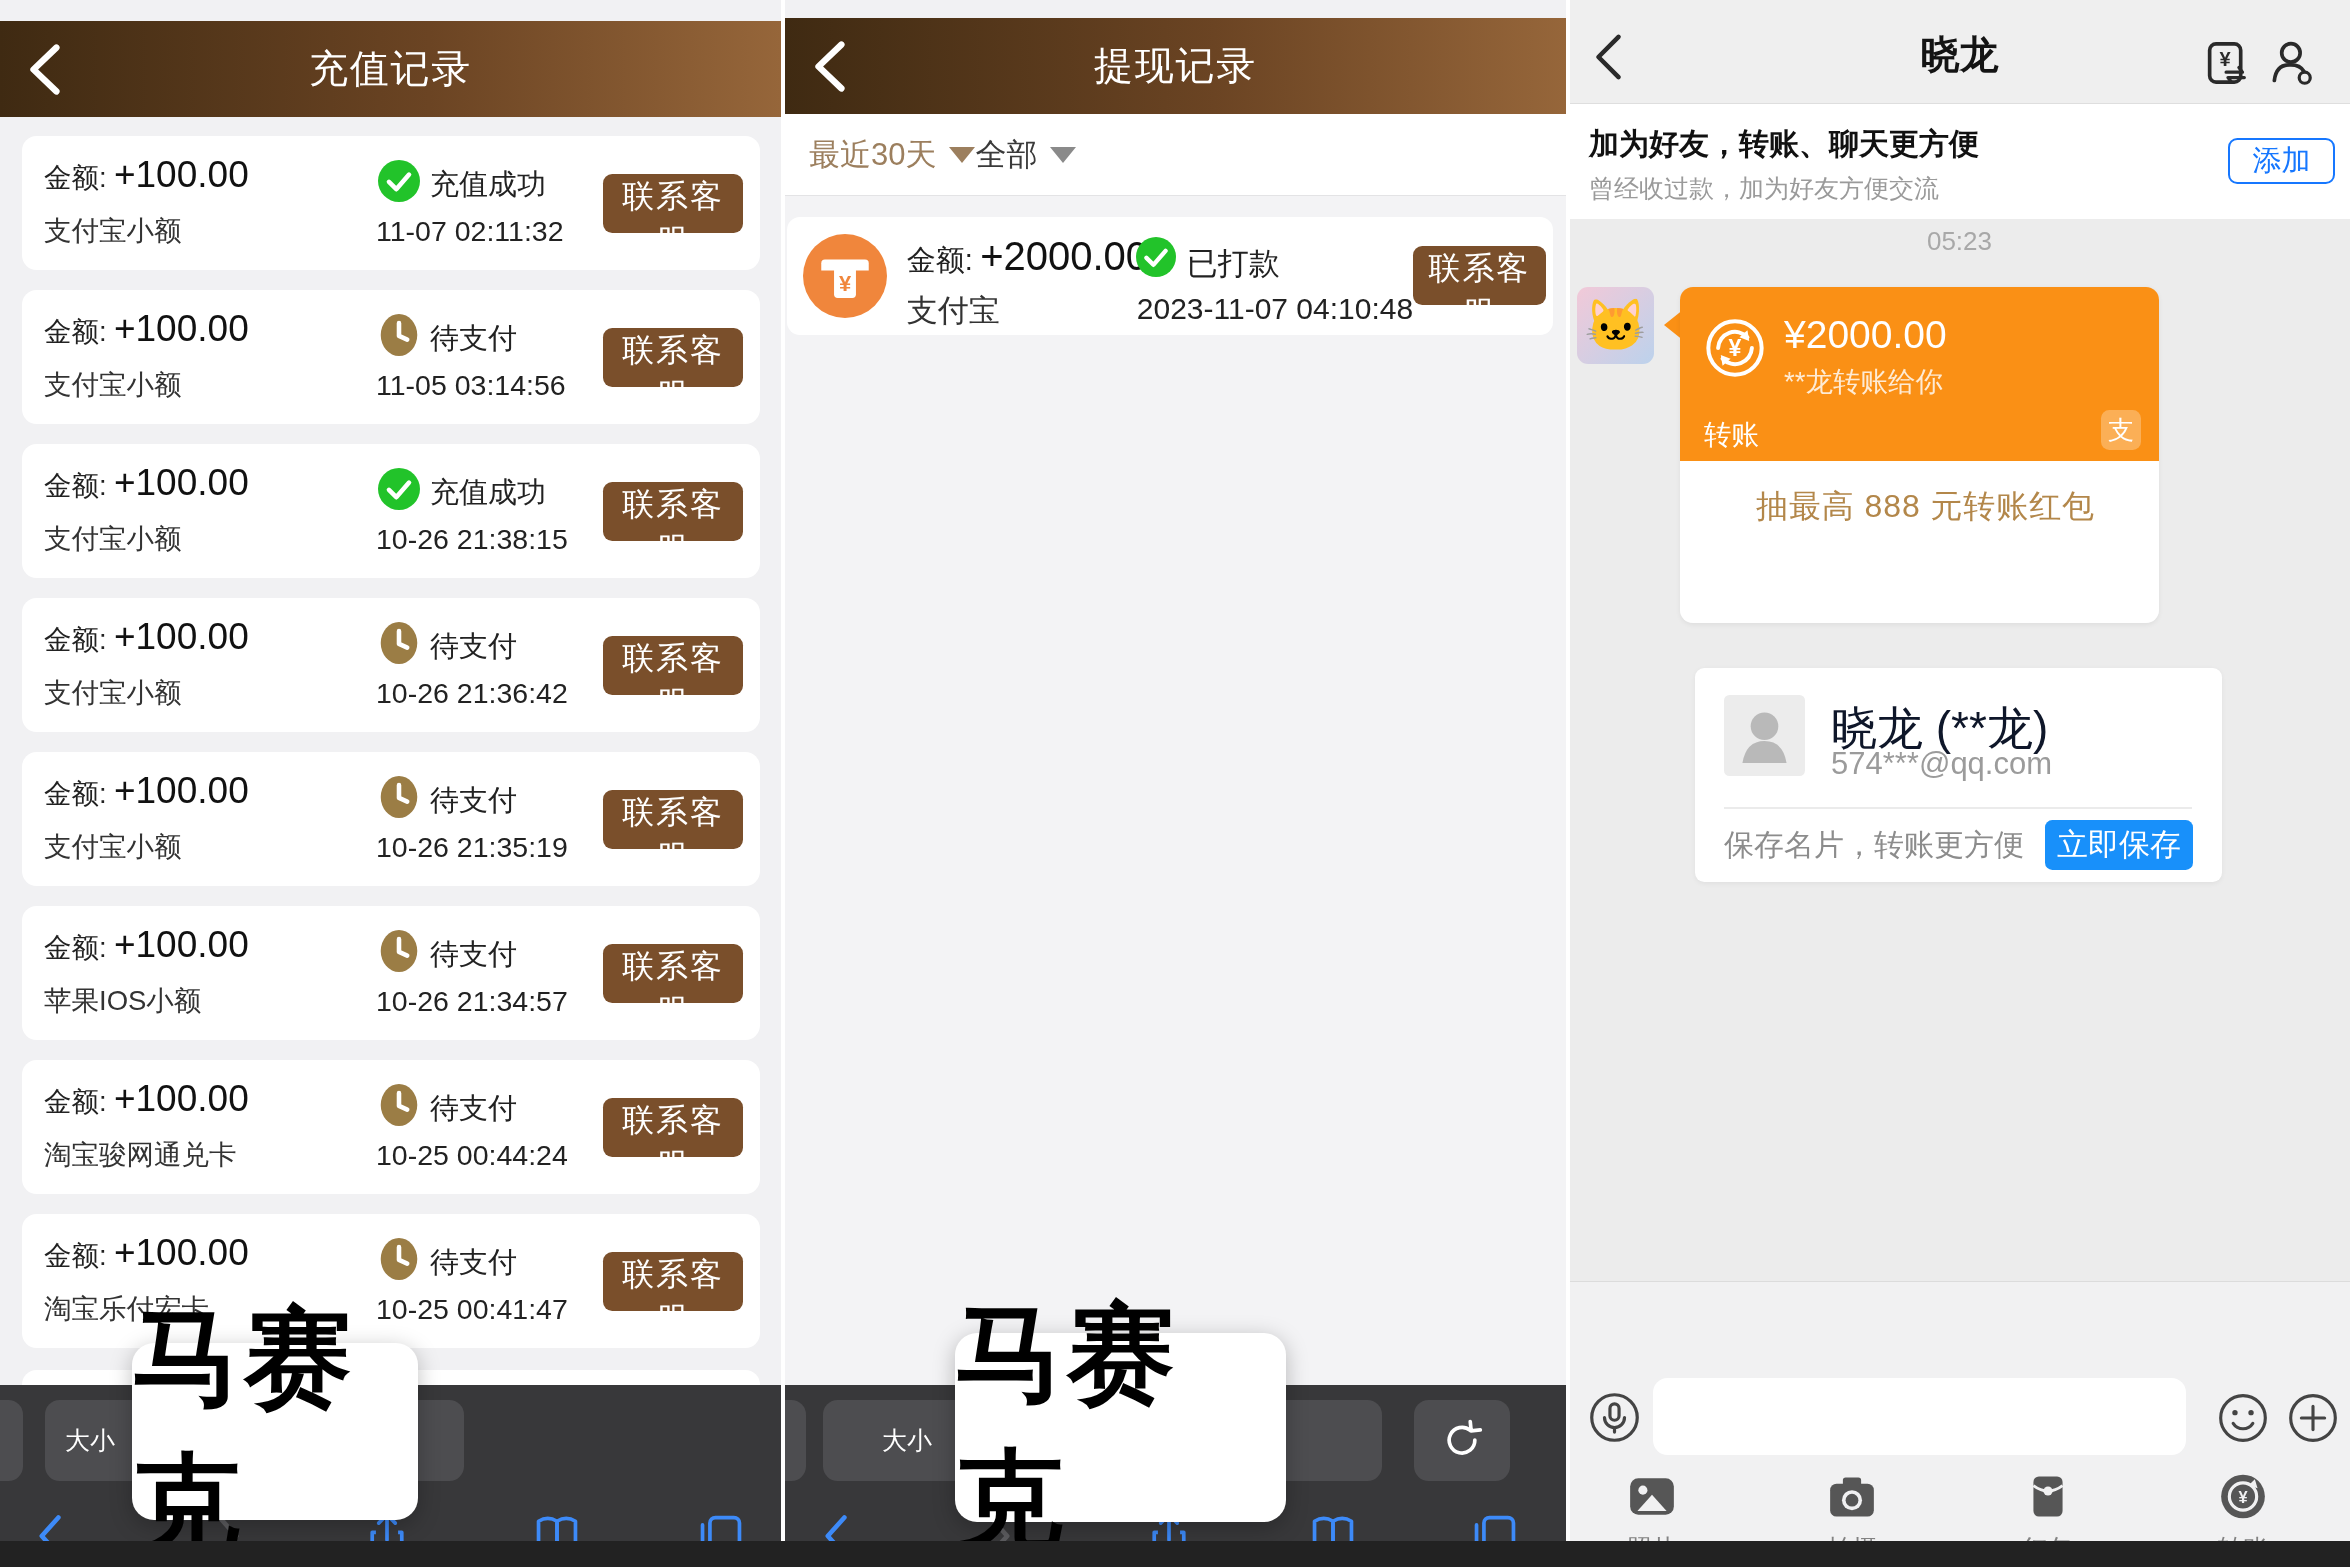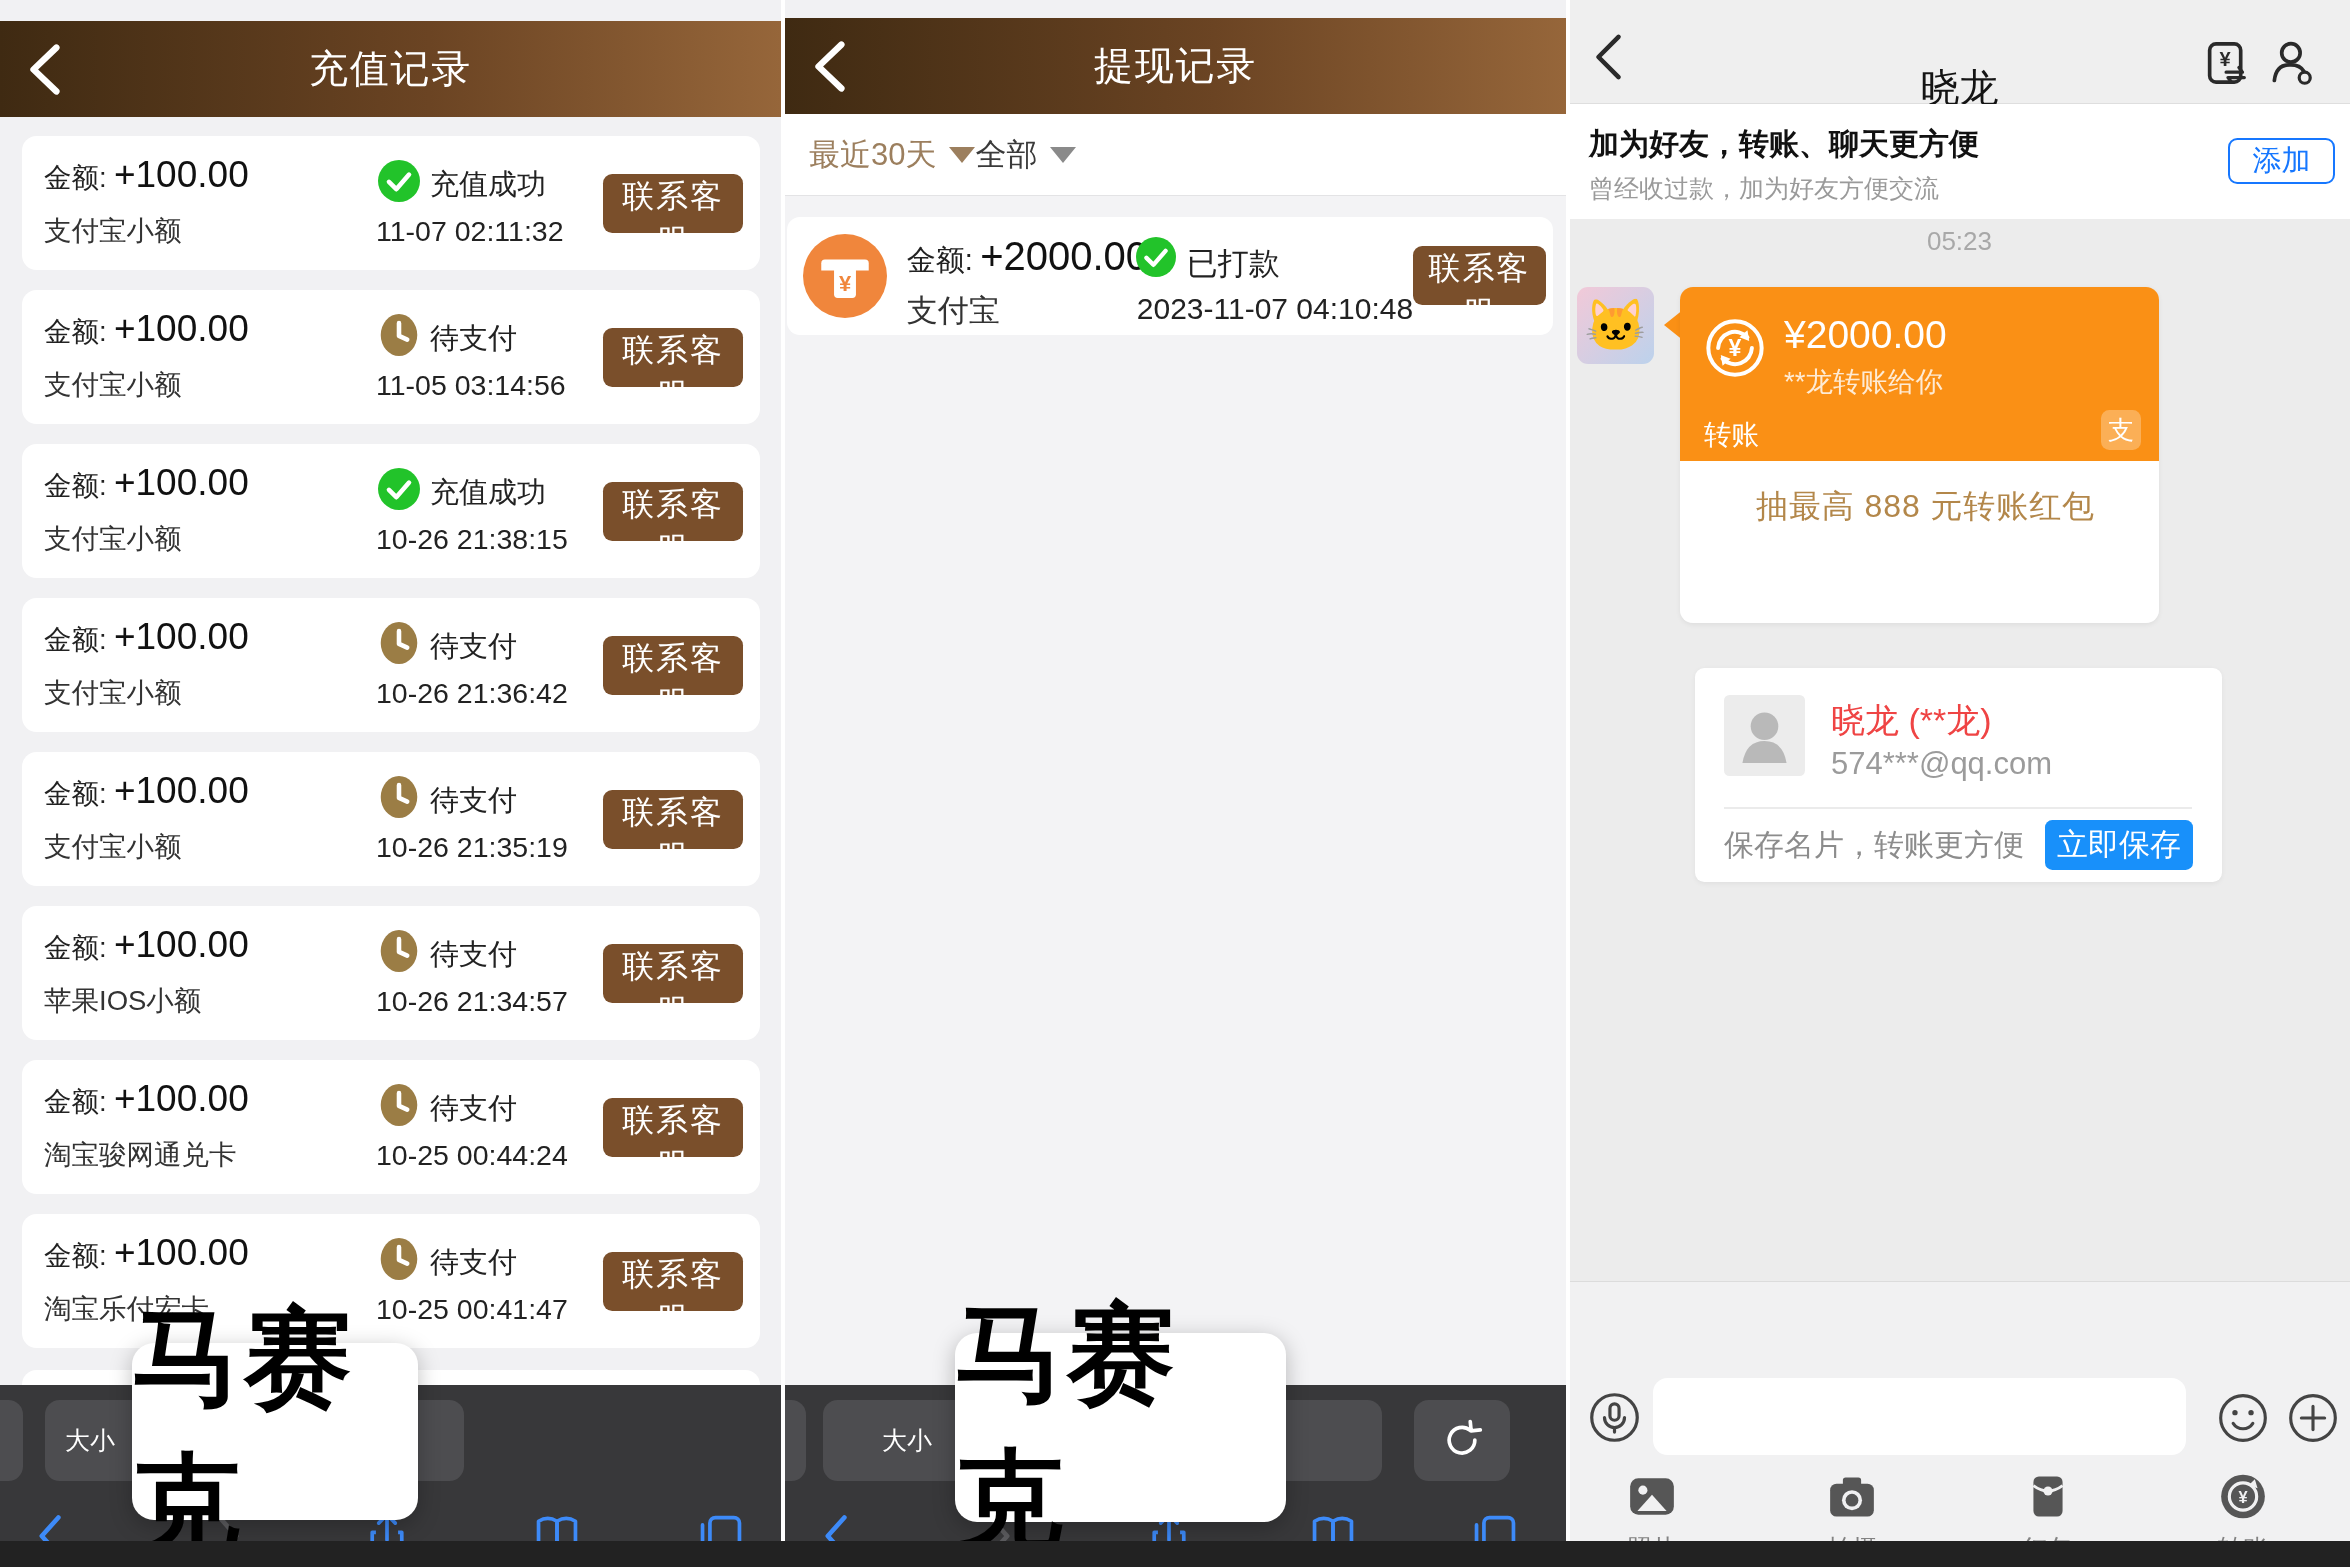--- a/index.html
+++ b/index.html
@@ -38,7 +38,7 @@
   .caret{width:0;height:0;border-left:13px solid transparent;border-right:13px solid transparent;border-top:16.5px solid currentColor;}
   
   .rp-header{position:absolute;left:0;right:0;top:0;height:103px;background:#efefef;border-bottom:0.9px solid #dedede;}
-  .rp-title{position:absolute;left:0;right:0;top:27.5px;text-align:center;font-size:39px;font-weight:400;color:#141414;margin-top:33px;}
+  .rp-title{position:absolute;left:0;right:0;top:27.5px;text-align:center;font-size:39px;font-weight:700;color:#141414;}
   .friendbar{position:absolute;left:0;right:0;top:104px;height:115px;background:#fff;}
   .bubble-btn{border:0;font-family:inherit;}
   .tool-label{position:absolute;top:1532px;font-size:25px;color:#828282;transform:translateX(-50%);}

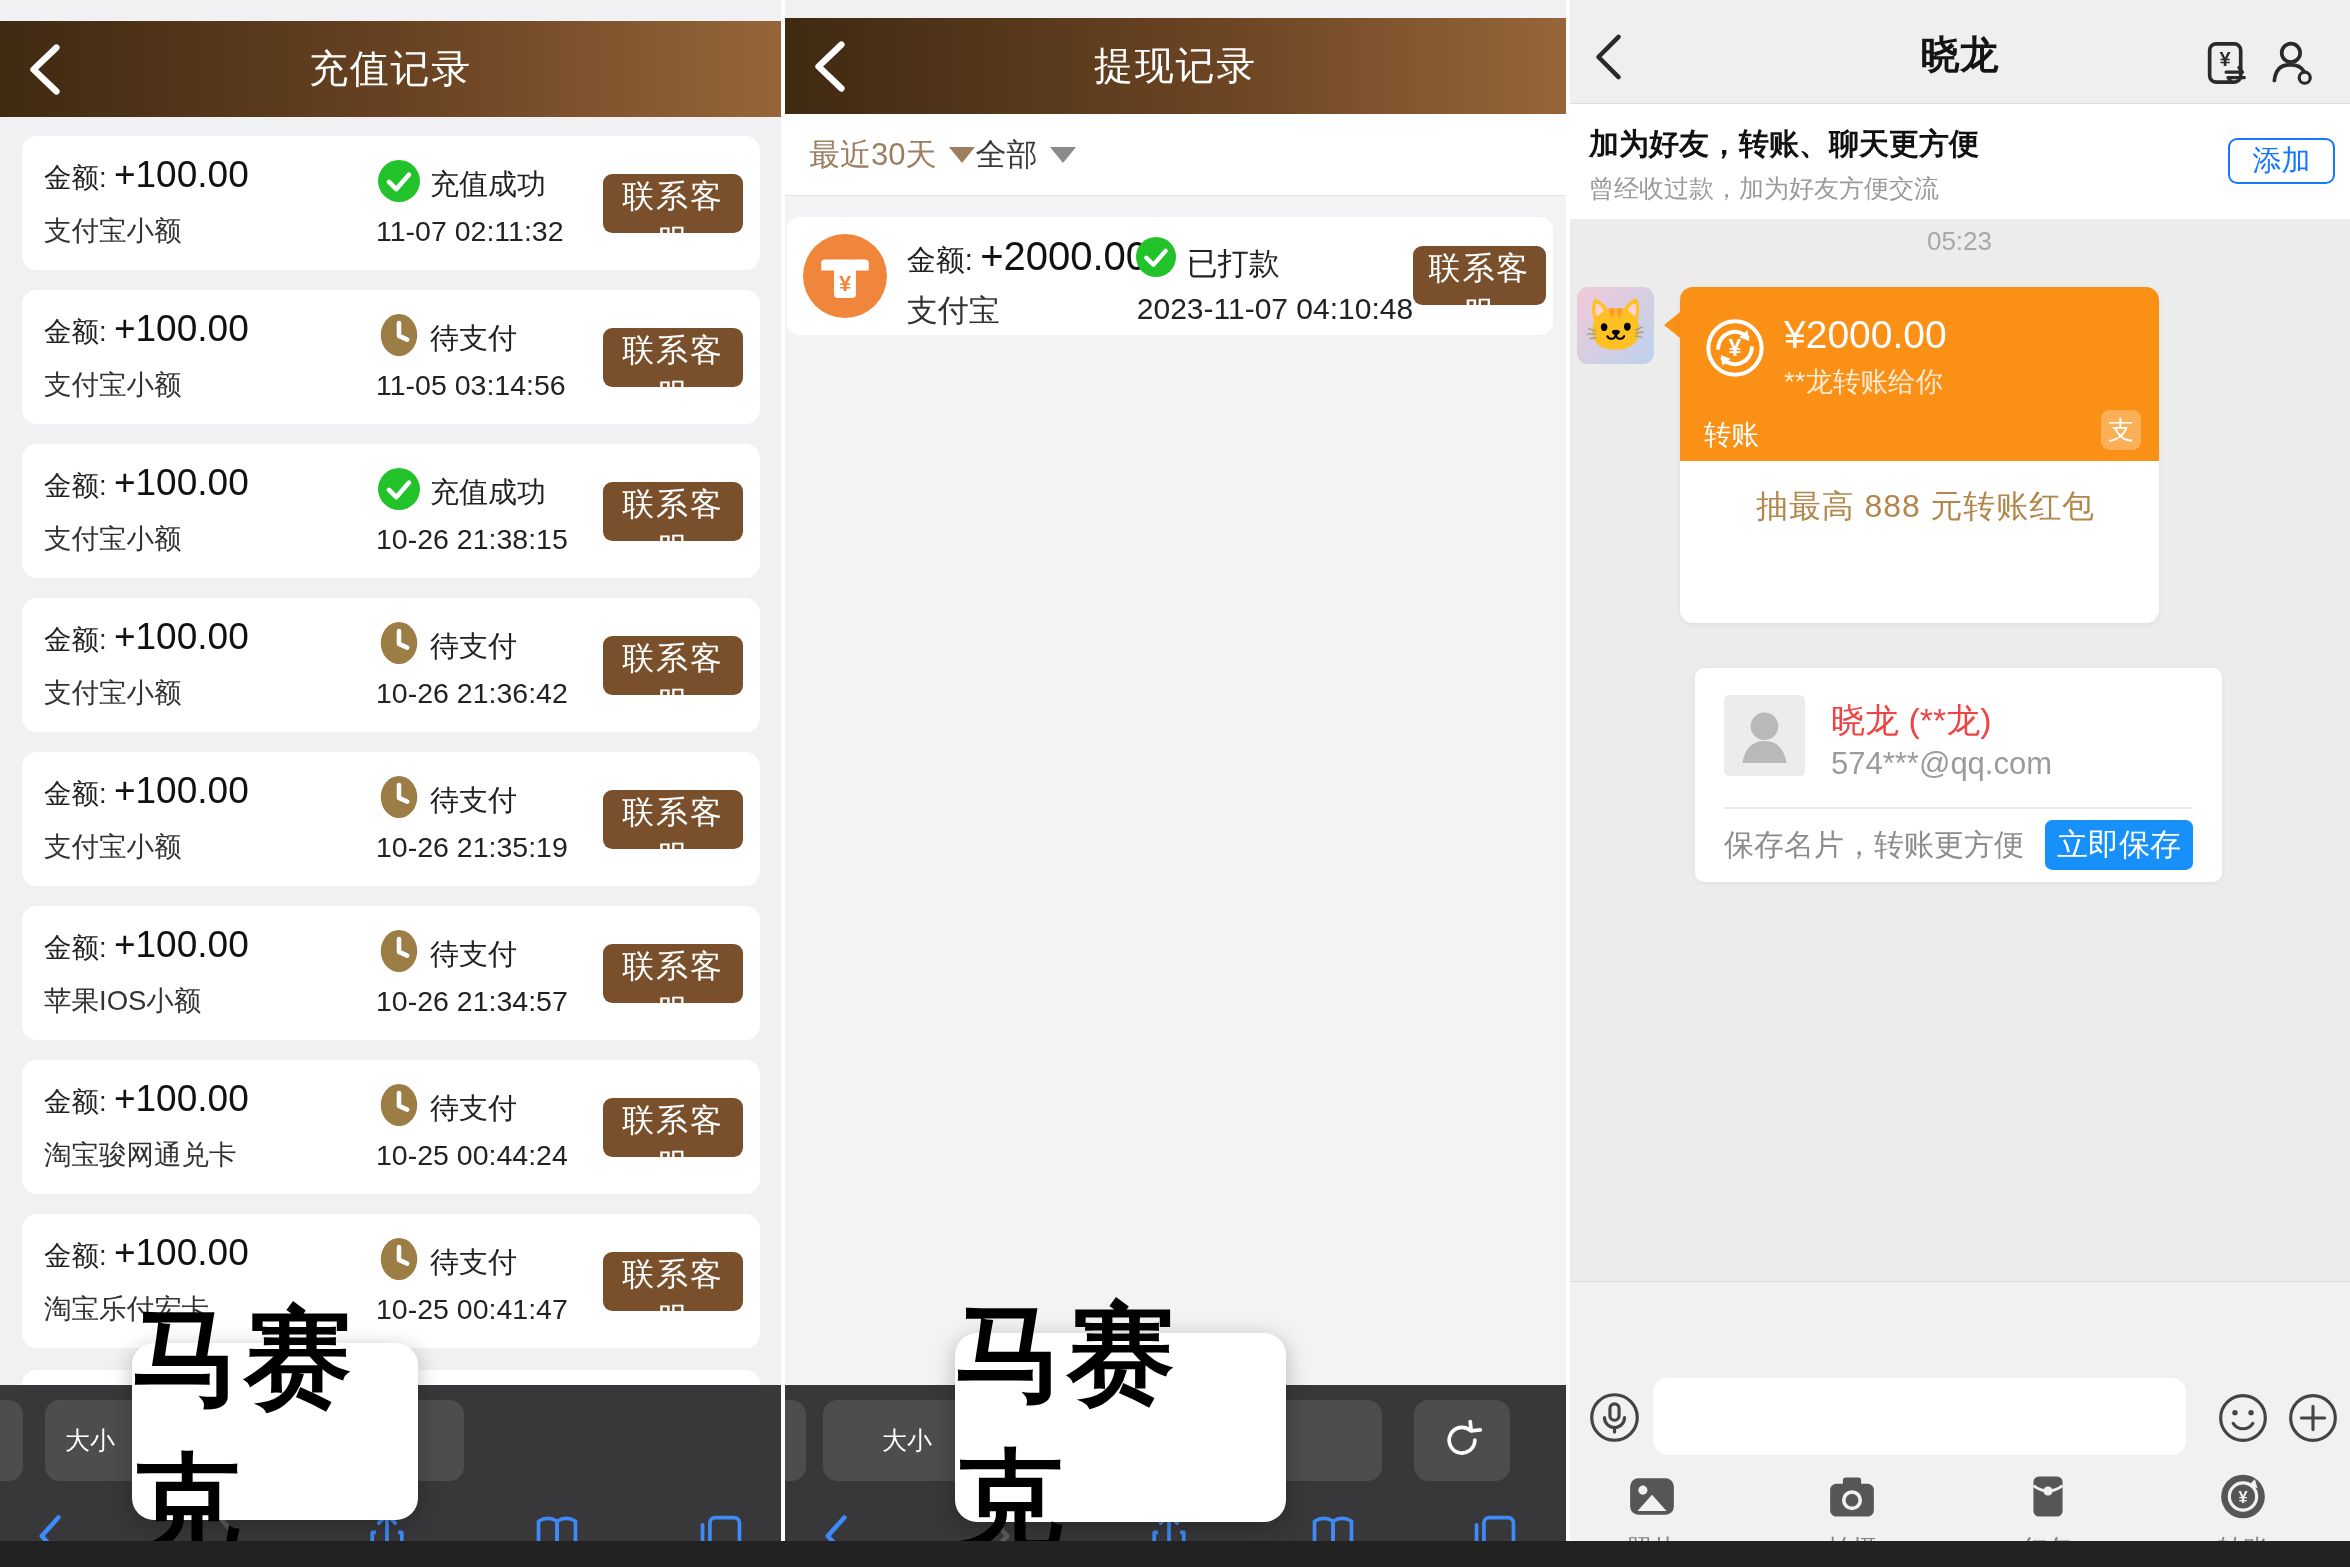--- a/index.html
+++ b/index.html
@@ -381,7 +381,7 @@
           <path d="M20 74 Q24 50 44 50 Q64 50 68 74 Z" fill="#b9b9b9"></path>
         </svg>
       </div>
-      <div class="abs" style="left:136px;top:30px;font-size:34px;font-weight:500;color:#ef4444;">晓龙 (**龙)</div>
+      <div class="abs" style="left:136px;top:30px;font-size:46px;font-weight:500;color:#0f172a;">晓龙 (**龙)</div>
       <div class="abs" style="left:136px;top:78px;font-size:31px;color:#9b9b9b;">574***@qq.com</div>
       <div class="abs" style="left:29px;top:139px;width:468px;height:1.8px;background:#ebebeb;"></div>
       <div class="abs" style="left:29px;top:157px;font-size:30px;color:#8c8c8c;">保存名片，转账更方便</div>

